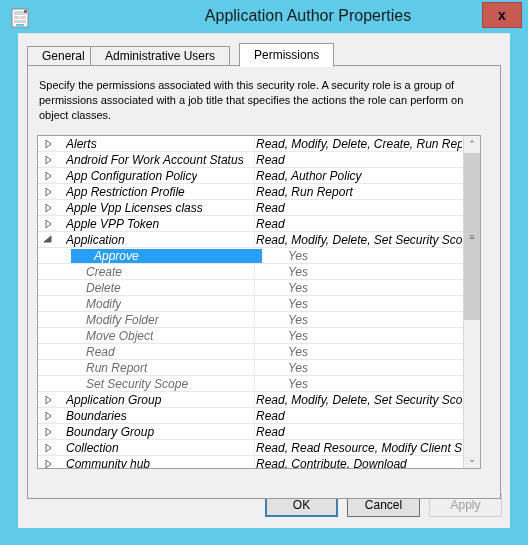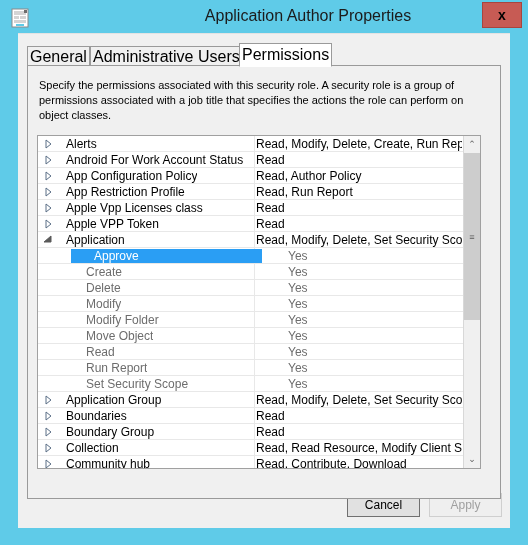--- a/index.html
+++ b/index.html
@@ -87,9 +87,9 @@
     border: 1px solid #9a9a9a;
     border-bottom: none;
     box-sizing: border-box;
-    font-size: 16px;
+    font-size: 12px;
     line-height: 19px;
-    padding: 0 2px;
+    padding: 0 14px;
     color: #000;
     cursor: default;
     white-space: nowrap;

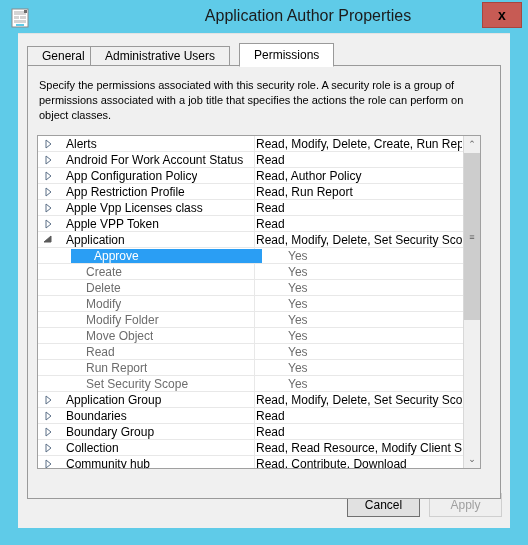--- a/index.html
+++ b/index.html
@@ -137,6 +137,7 @@
     position: absolute;
     left: 0; top: 0;
     width: 426px;
+    font-style: italic;
   }
   .row {
     position: relative;

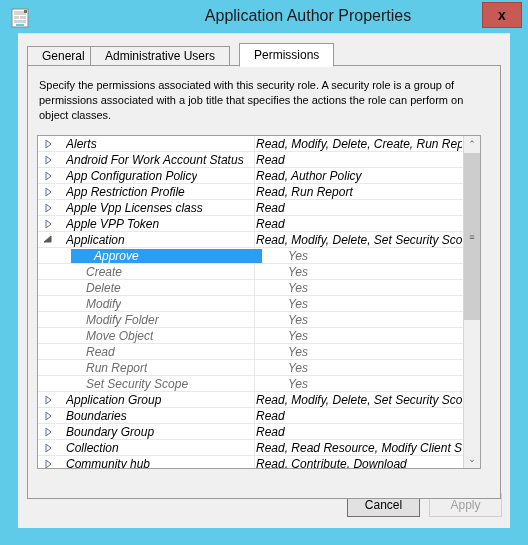--- a/index.html
+++ b/index.html
@@ -458,6 +458,7 @@
       </div>
 
     <div id="buttonbar">
+      <div class="btn" id="btn-ok">OK</div>
       <div class="btn" id="btn-apply">Apply</div>
       <div class="btn" id="btn-cancel">Cancel</div>
     </div>

